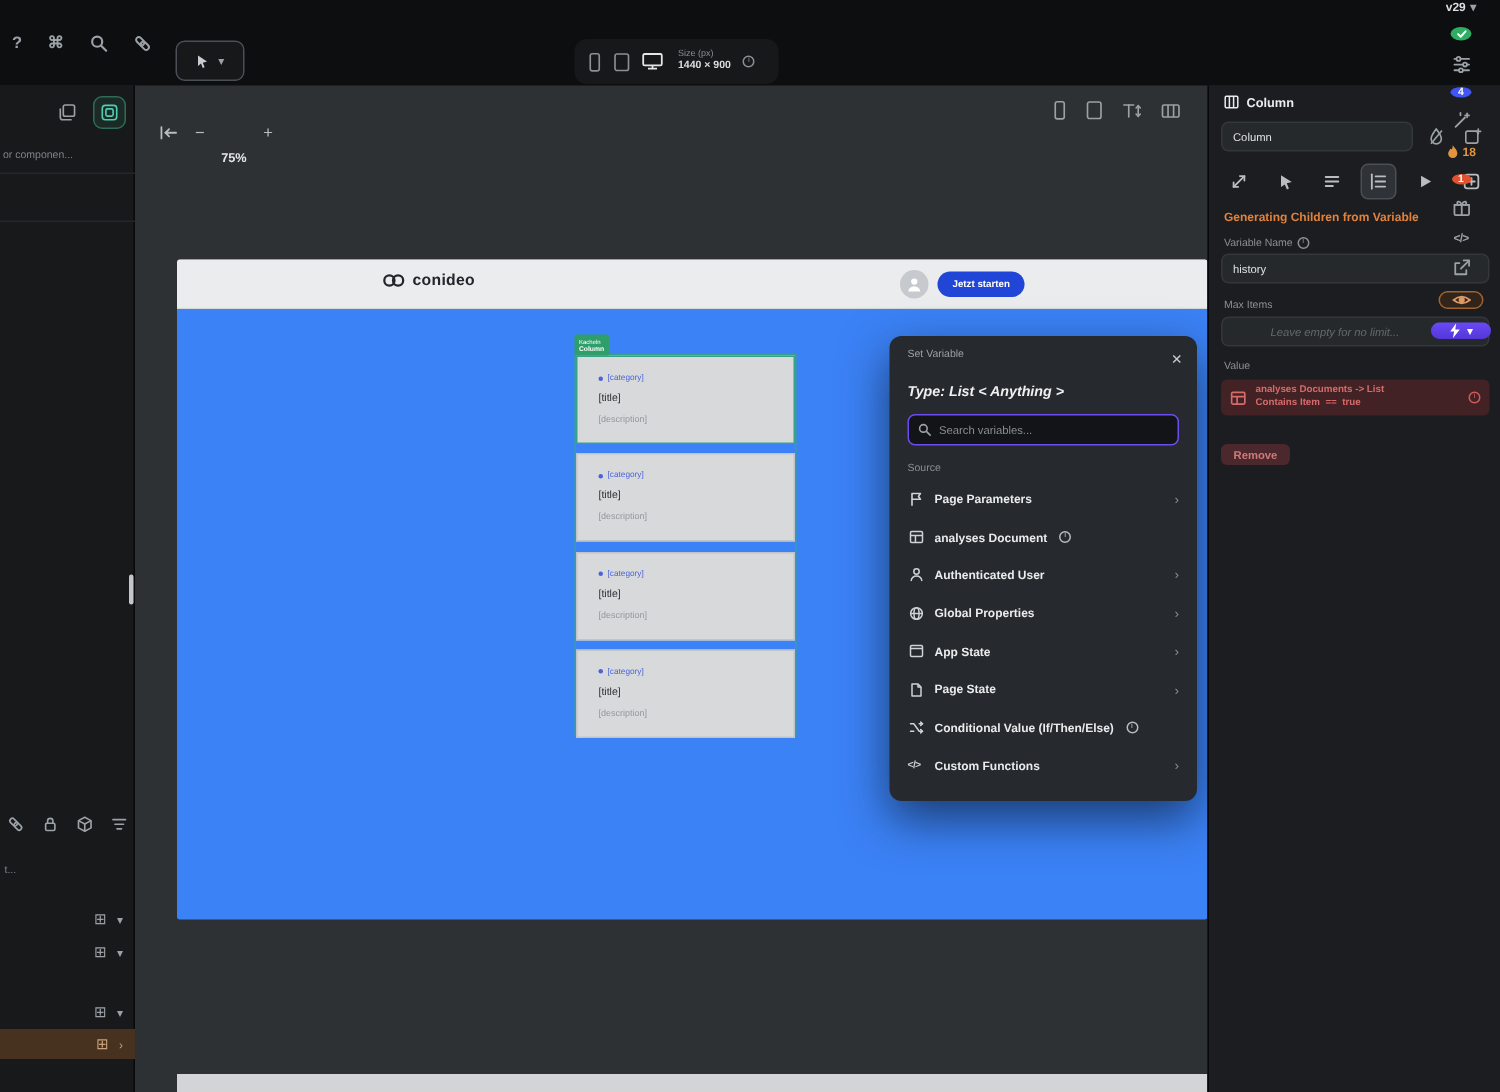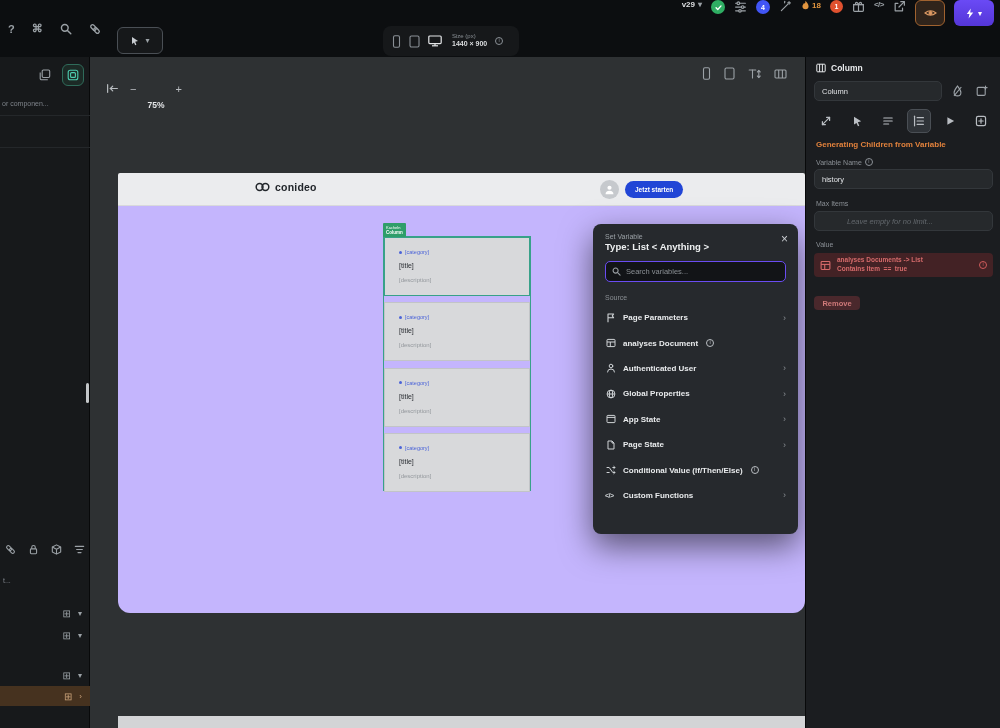--- a/index.html
+++ b/index.html
@@ -24,7 +24,7 @@
   .size-block { display:flex; flex-direction:column; line-height:1.25; margin-left:2px; }
   .size-label { font-size:6px; color:#8a9096; }
   .size-value { font-size:7px; color:#dcdee0; font-weight:bold; }
-  .tb-right { position:absolute; right:6px; top:0; height:75px; display:flex; align-items:flex-start; gap:9px; color:#9ba1a6; }
+  .tb-right { position:absolute; right:6px; top:0; height:75px; display:flex; align-items:center; gap:9px; color:#9ba1a6;flex-direction:column; }
   .version { display:flex; align-items:center; gap:3px; color:#dcdee0; font-size:8px; font-weight:bold; }
   .version .chev { font-size:8px; color:#9ba1a6; }
   .badge { width:14px; height:14px; border-radius:50%; display:flex; align-items:center; justify-content:center; font-size:7px; font-weight:bold; color:#fff; }

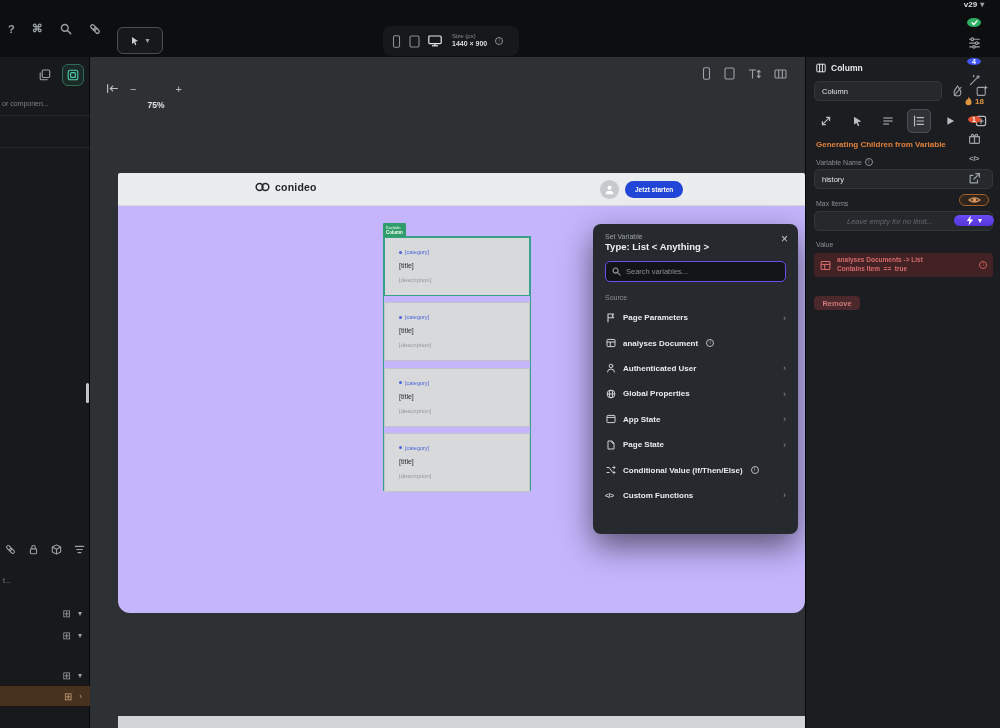--- a/index.html
+++ b/index.html
@@ -60,7 +60,7 @@
   .zoom-btn { font-size:11px; color:#b9bdc1; }
   .canvas-top-icons { position:absolute; right:18px; top:10px; display:flex; align-items:center; gap:13px; color:#9ba1a6; }
 
-  .page-frame { position:absolute; left:28px; top:116px; width:687px; height:440px; background:#c4b5fd; border-radius:12px; }
+  .page-frame { position:absolute; left:28px; top:116px; width:687px; height:440px; background:#3b82f6; border-radius:2px; }
   .page-header { position:relative; height:33px; background:#ebecee; border-bottom:1px solid #d8d9db; border-radius:2px 2px 0 0; }
   .brand { position:absolute; left:137px; top:8px; display:flex; align-items:center; gap:5px; color:#22262b; }
   .brand-name { font-size:10.5px; font-weight:bold; letter-spacing:0.2px; }

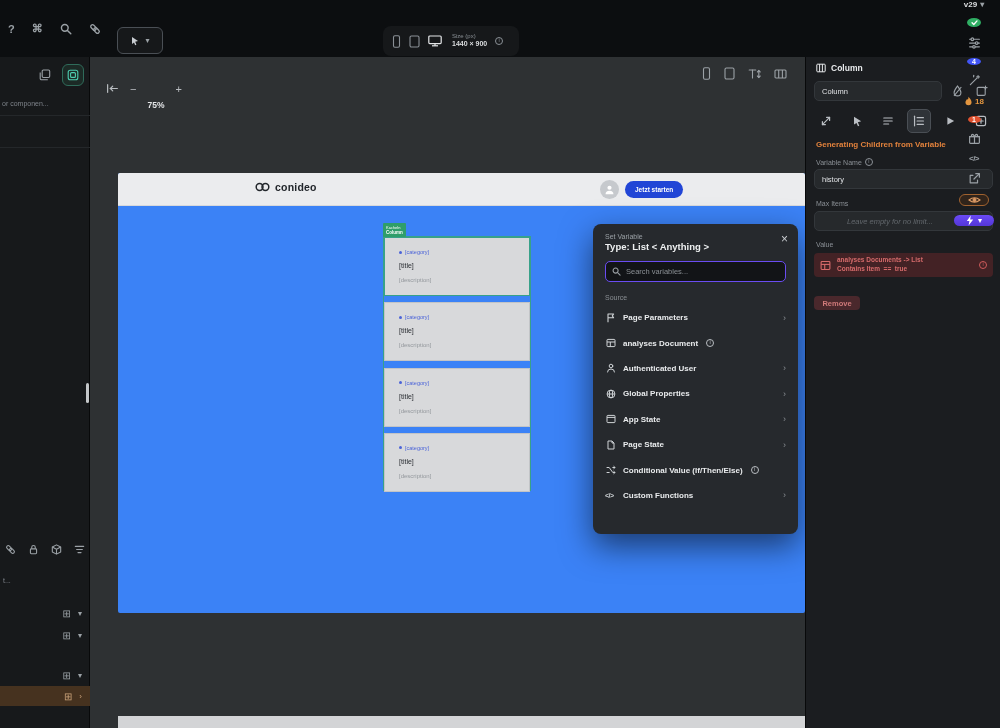--- a/index.html
+++ b/index.html
@@ -83,7 +83,7 @@
   
   .popup { position:absolute; left:503px; top:167px; width:205px; height:310px; background:#26292d; border-radius:8px; box-shadow:0 12px 32px rgba(0,0,0,0.55); padding:9px 12px; overflow:hidden; z-index:20; }
   .popup-kicker { font-size:7px; color:#9aa0a5; }
-  .popup-title { font-size:9.5px; font-weight:bold; color:#eef0f1; margin-top:1px; }
+  .popup-title { font-size:9.5px; font-weight:bold; color:#eef0f1; margin-top:16px;font-style:italic; }
   .popup-close { position:absolute; right:10px; top:9px; font-size:12px; color:#c9ccd0; line-height:1; }
   .popup-search { margin-top:9px; height:21px; background:#121417; border:1.5px solid #6a4cf2; border-radius:5px; display:flex; align-items:center; padding:0 6px; gap:5px; }
   .popup-search input { flex:1; background:transparent; border:none; outline:none; color:#dcdee0; font-size:7.5px; font-family:"Liberation Sans",sans-serif; }

